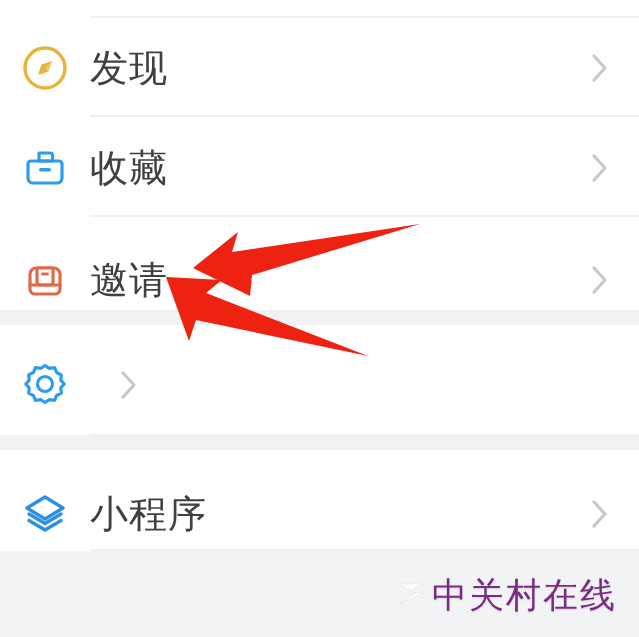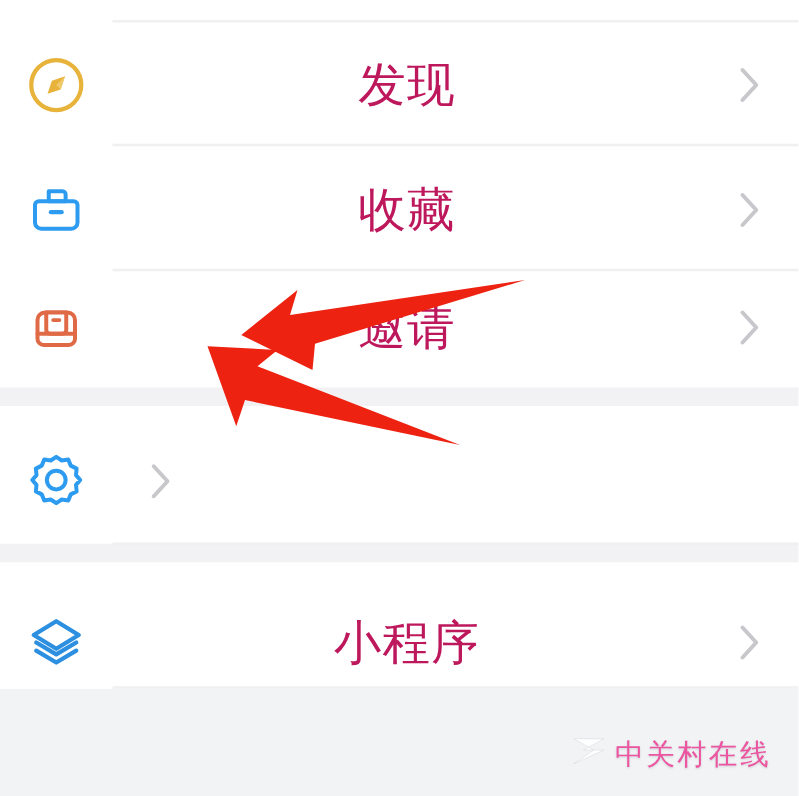--- a/index.html
+++ b/index.html
@@ -71,10 +71,9 @@
     flex: 1 1 auto;
     font-size: 38px;
     line-height: 1;
-    color: #be185d;
+    color: #404040;
     letter-spacing: 1px;
     font-family: "DejaVu Sans", "Liberation Sans", sans-serif;
-    text-align: center;
   }
   .row-chevron {
     width: 78px;

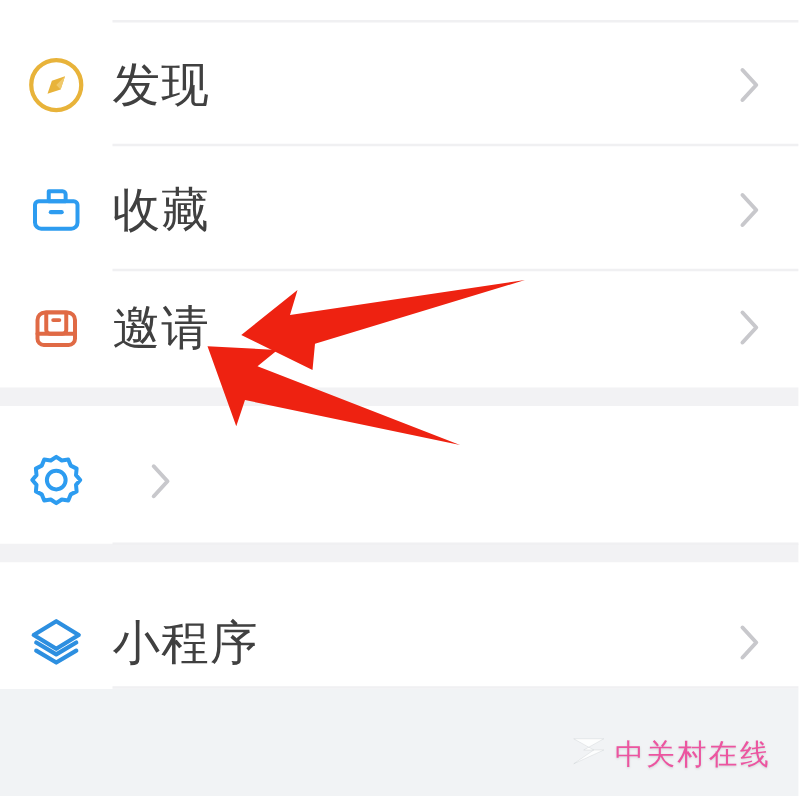--- a/index.html
+++ b/index.html
@@ -170,7 +170,7 @@
     </span>
   </div>
 
-  <div class="row" style="top:212px">
+  <div class="row" style="top:230px">
     <span class="row-icon">
       <svg width="52" height="52" viewBox="0 0 52 52">
         <path d="M11 20 a6 6 0 0 1 6 -6 h18 a6 6 0 0 1 6 6 v15 a5 5 0 0 1 -5 5 H16 a5 5 0 0 1 -5 -5 Z" fill="none" stroke="#e06a45" stroke-width="3.2" stroke-linejoin="round"></path>

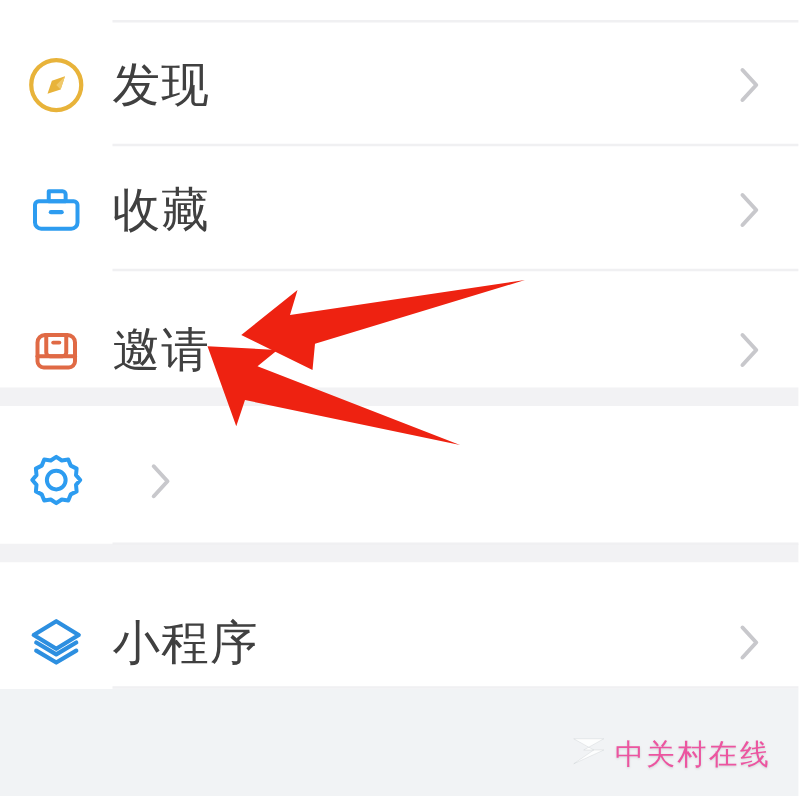--- a/index.html
+++ b/index.html
@@ -113,8 +113,8 @@
     opacity: 0.92;
   }
   #watermark .wm-text {
-    font-size: 23px;
-    color: #ec4899;
+    font-size: 35px;
+    color: #701a75;
     letter-spacing: 2px;
     font-family: Liberation Sans, sans-serif;
     text-shadow: 0 1px 2px rgba(120,130,140,0.32);

